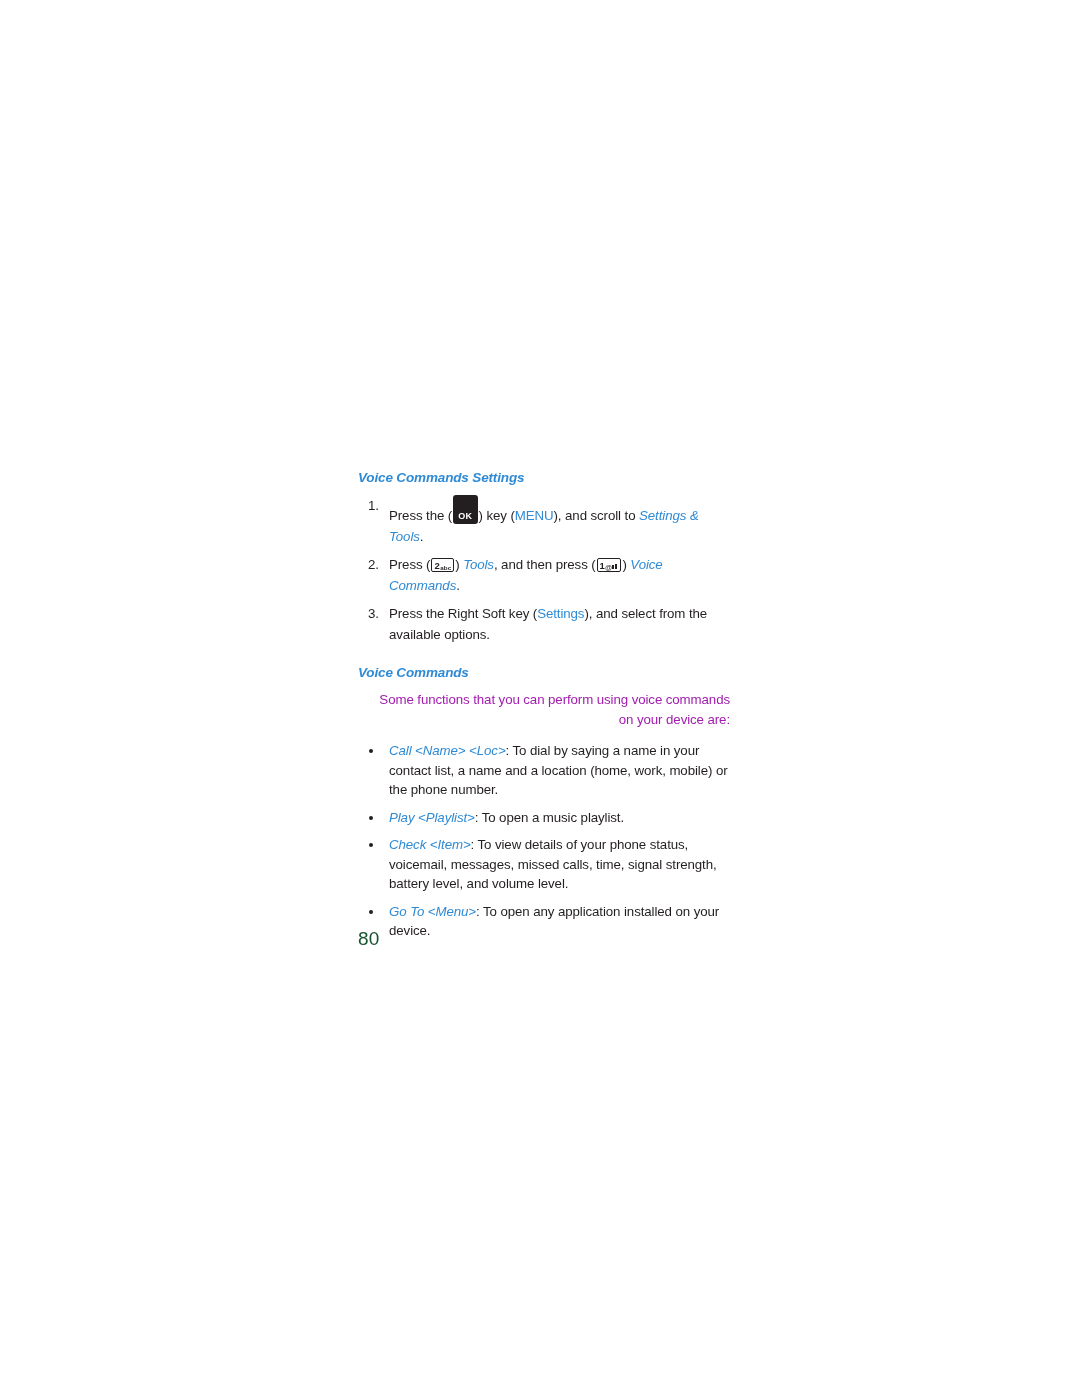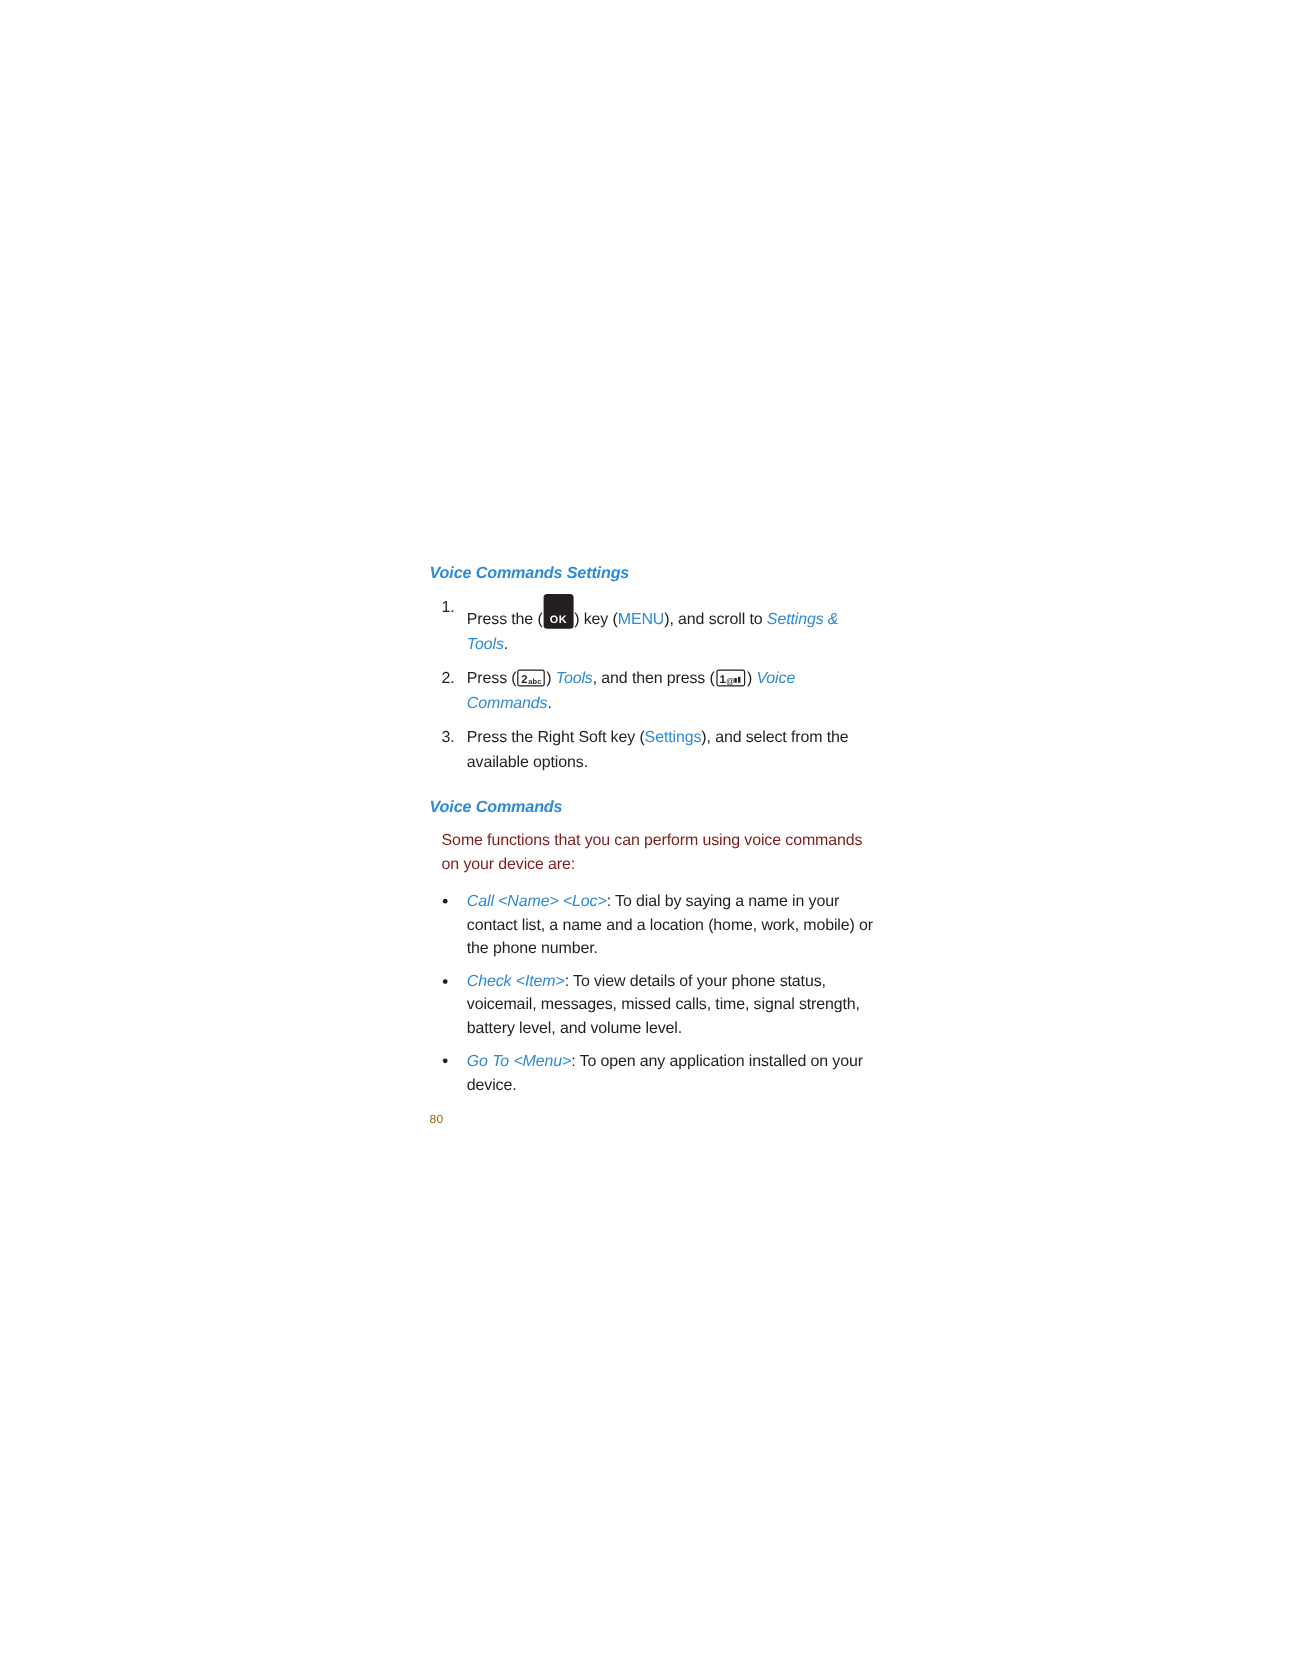--- a/index.html
+++ b/index.html
@@ -98,8 +98,9 @@
     padding-left: 10px;
     font-size: 13.3px;
     line-height: 19.5px;
-    color: #7f1d1d;
+    color: #a21caf;
     letter-spacing: -0.1px;
+    text-align: right;
   }
 
   .blue { color: #2f8ad4; }

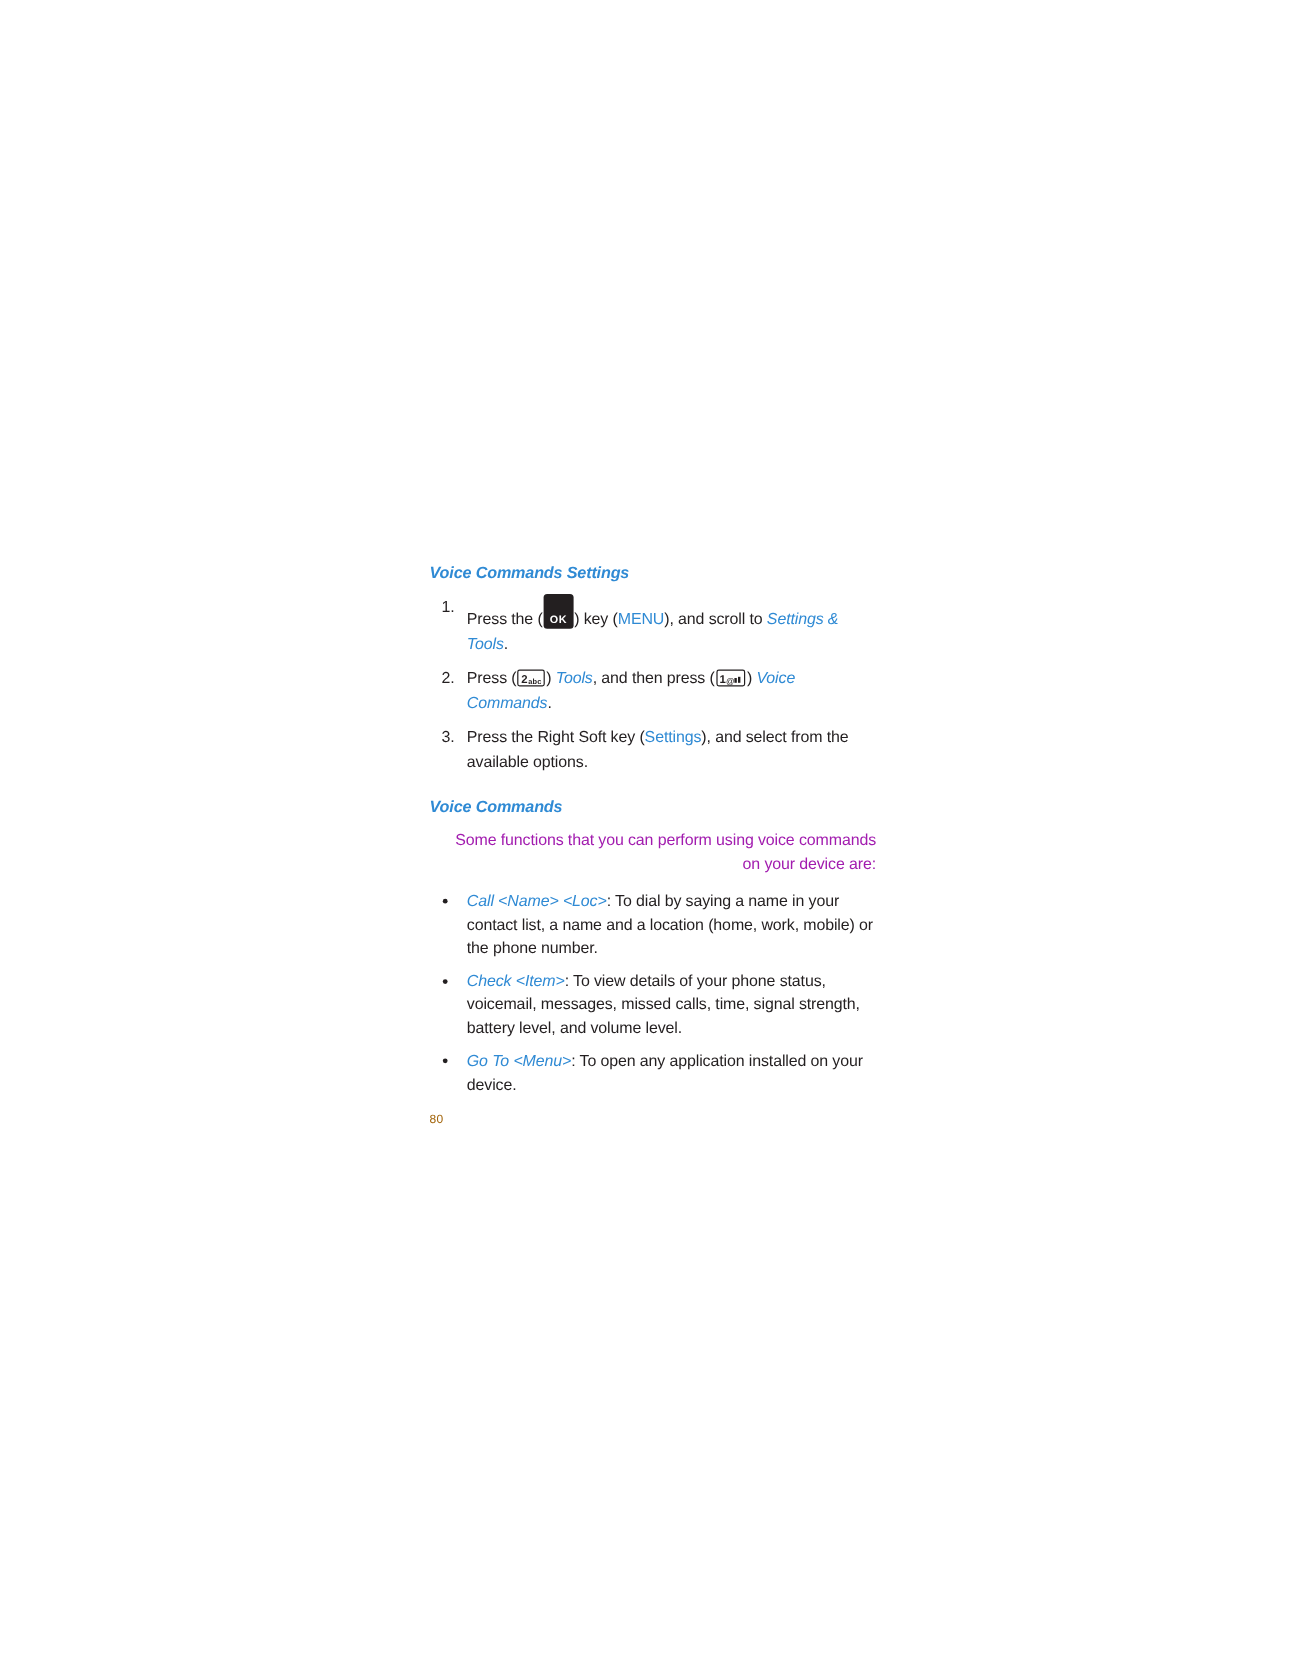--- a/index.html
+++ b/index.html
@@ -224,6 +224,9 @@
 
 
 
+      <li>
+        <span class="dot"></span><span class="blue-it">Play &lt;Playlist&gt;</span><span>: To open a music playlist.</span>
+      </li>
 
       <li>
         <span class="dot"></span><span class="blue-it">Check &lt;Item&gt;</span><span>: To view details of your phone status, voicemail, messages, missed calls, time, signal strength, battery level, and volume level.</span>

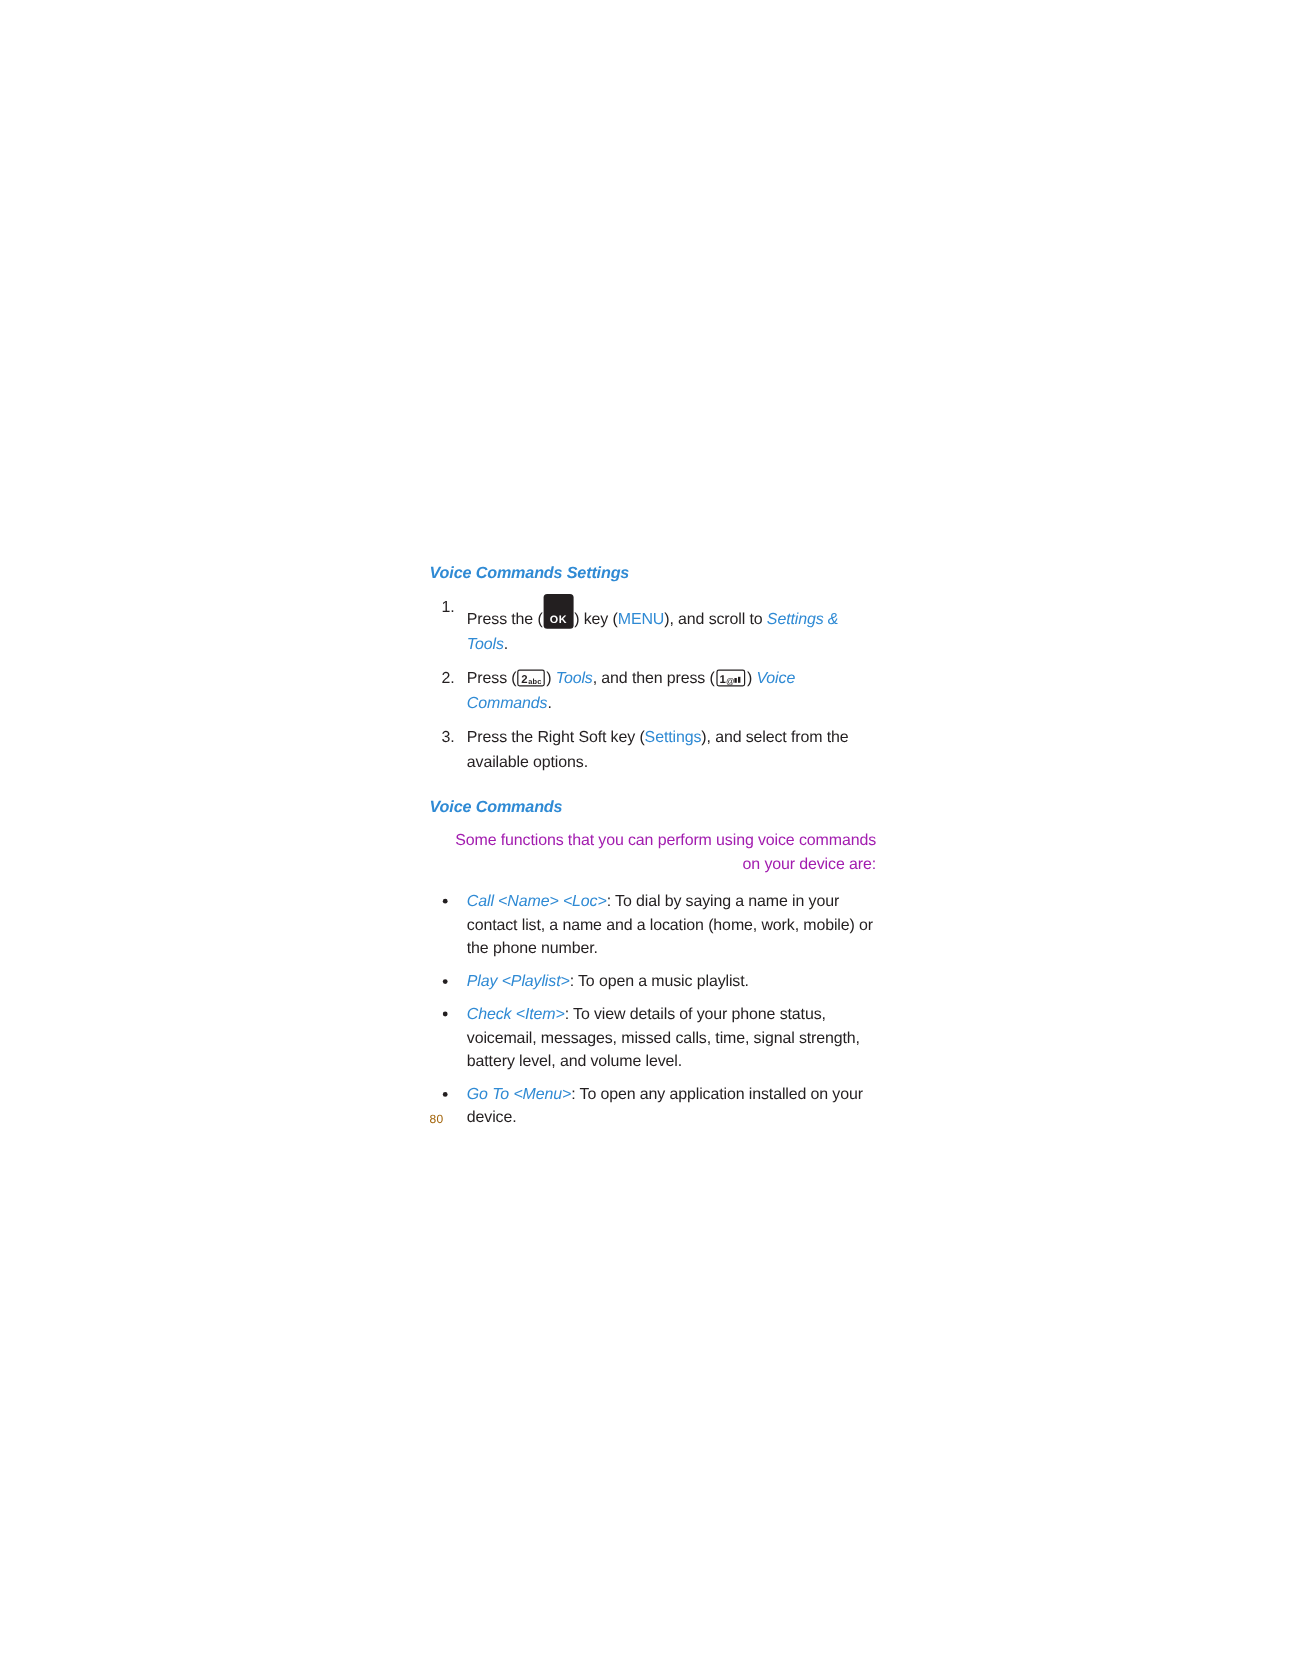--- a/index.html
+++ b/index.html
@@ -182,8 +182,8 @@
     position: absolute;
     left: 358px;
     top: 928px;
-    font-size: 10px;
-    color: #a16207;
+    font-size: 19px;
+    color: #14532d;
     letter-spacing: 0.2px;
   }
 </style>

